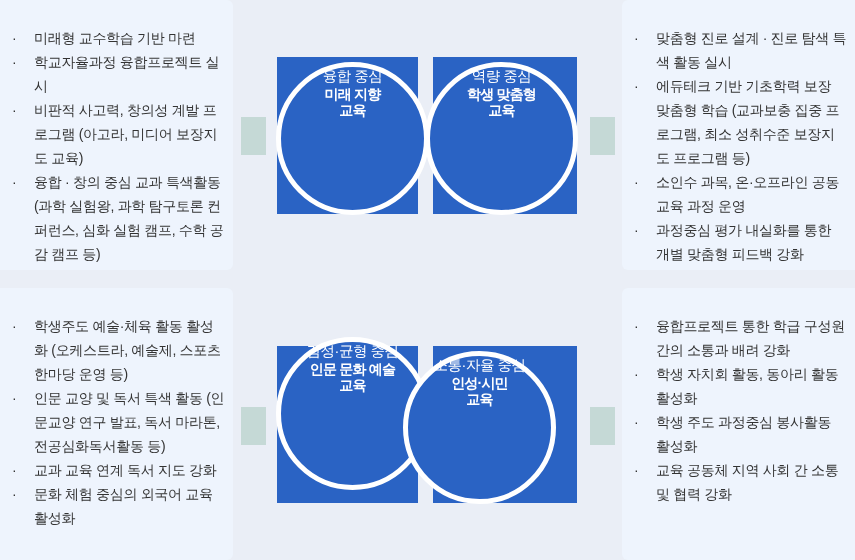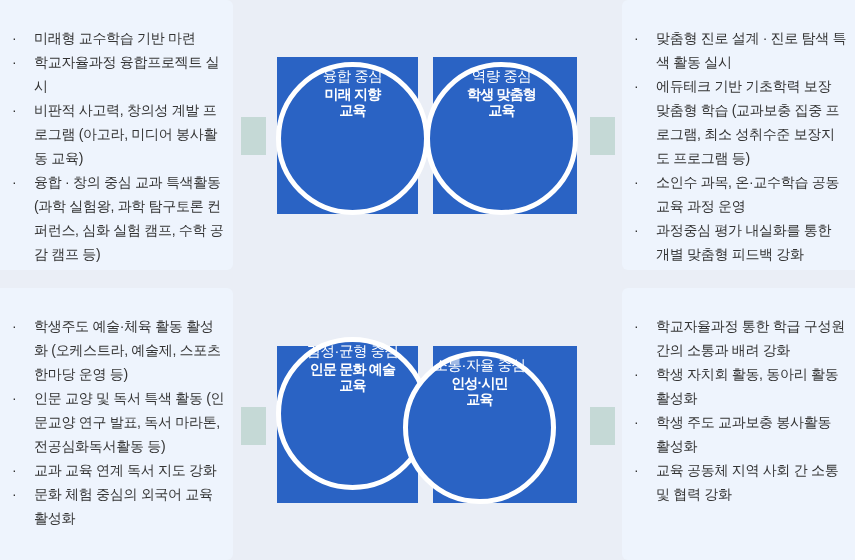--- a/index.html
+++ b/index.html
@@ -109,7 +109,7 @@
       </li>
       <li>
         <span class="bullet">·</span>
-        <span class="txt">비판적 사고력, 창의성 계발 프로그램 (아고라, 미디어 봉사활동 교육)</span>
+        <span class="txt">비판적 사고력, 창의성 계발 프로그램 (아고라, 미디어 보장지도 교육)</span>
       </li>
       <li>
         <span class="bullet">·</span>

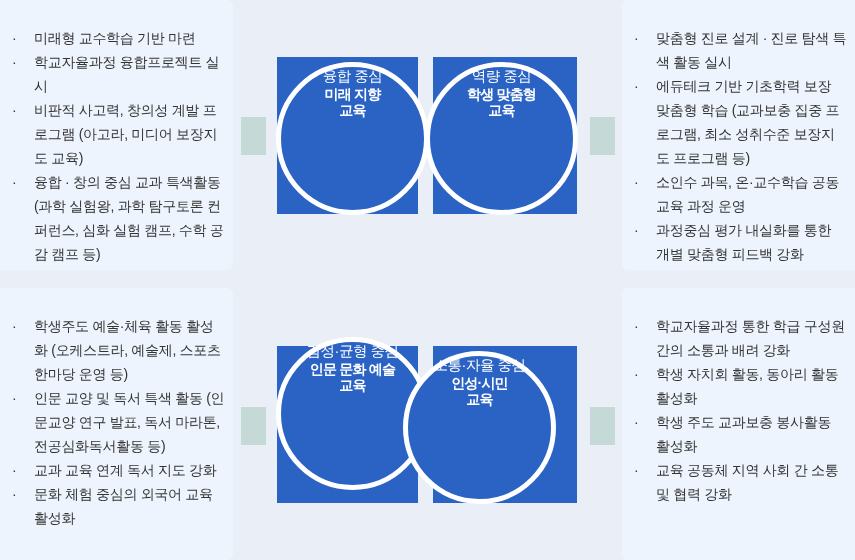--- a/index.html
+++ b/index.html
@@ -130,7 +130,7 @@
       </li>
       <li>
         <span class="bullet">·</span>
-        <span class="txt">소인수 과목, 온·교수학습 공동교육 과정 운영</span>
+        <span class="txt">소인수 과목, 온·오프라인 공동교육 과정 운영</span>
       </li>
       <li>
         <span class="bullet">·</span>

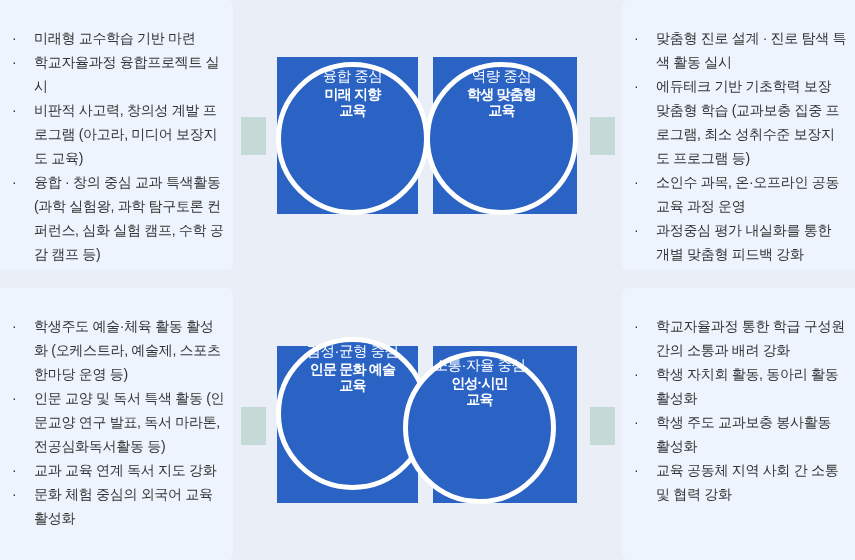--- a/index.html
+++ b/index.html
@@ -164,7 +164,7 @@
     <ul class="items">
       <li>
         <span class="bullet">·</span>
-        <span class="txt">학교자율과정 통한 학급 구성원 간의 소통과 배려 강화</span>
+        <span class="txt">융합프로젝트 통한 학급 구성원 간의 소통과 배려 강화</span>
       </li>
       <li>
         <span class="bullet">·</span>

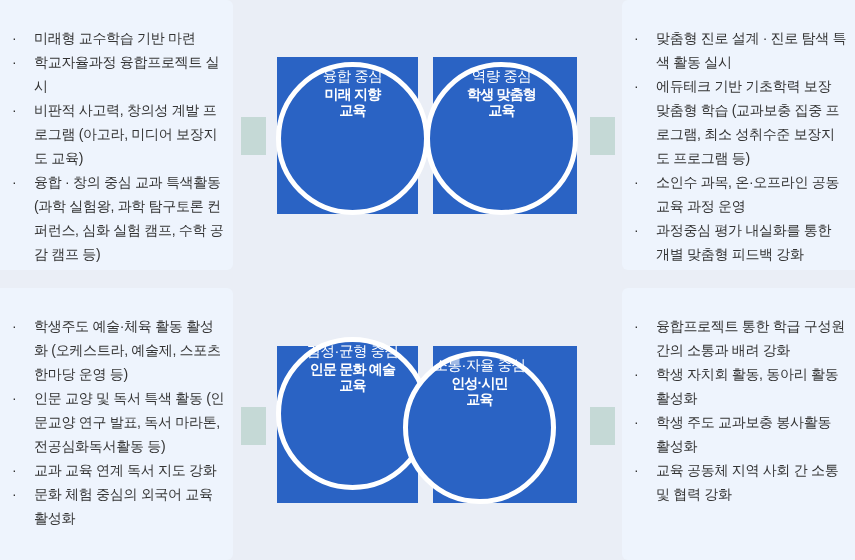--- a/index.html
+++ b/index.html
@@ -172,7 +172,7 @@
       </li>
       <li>
         <span class="bullet">·</span>
-        <span class="txt">학생 주도 교과보충 봉사활동 활성화</span>
+        <span class="txt">학생 주도 과정중심 봉사활동 활성화</span>
       </li>
       <li>
         <span class="bullet">·</span>

